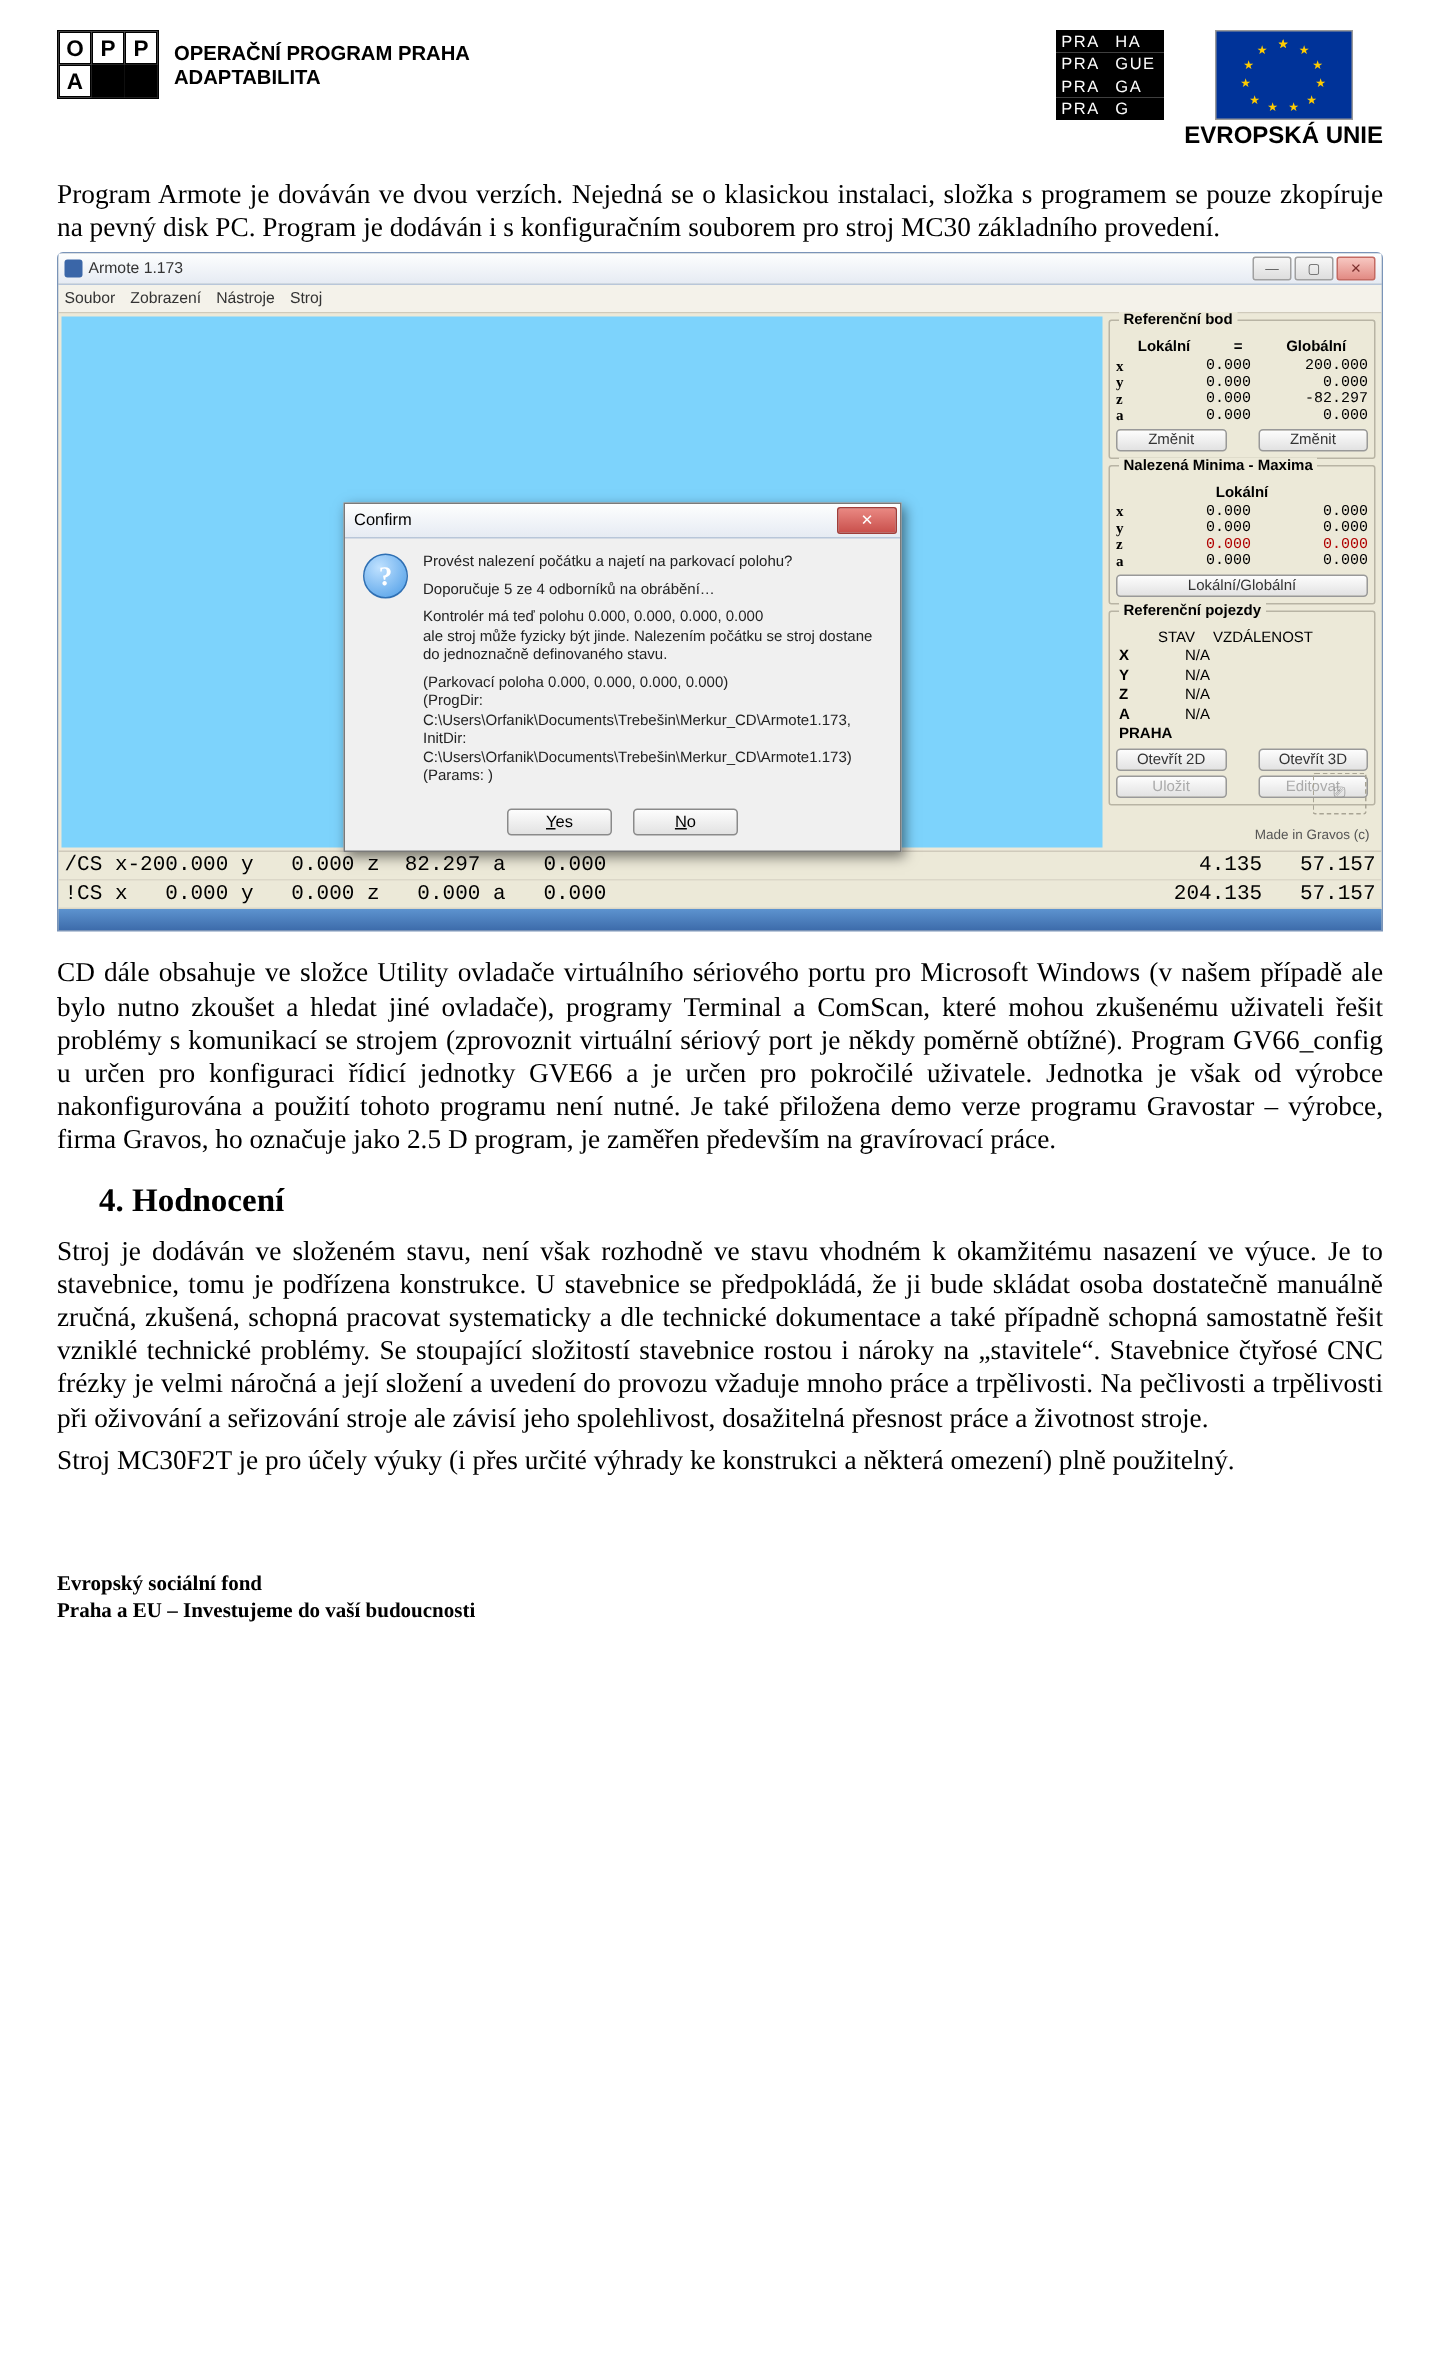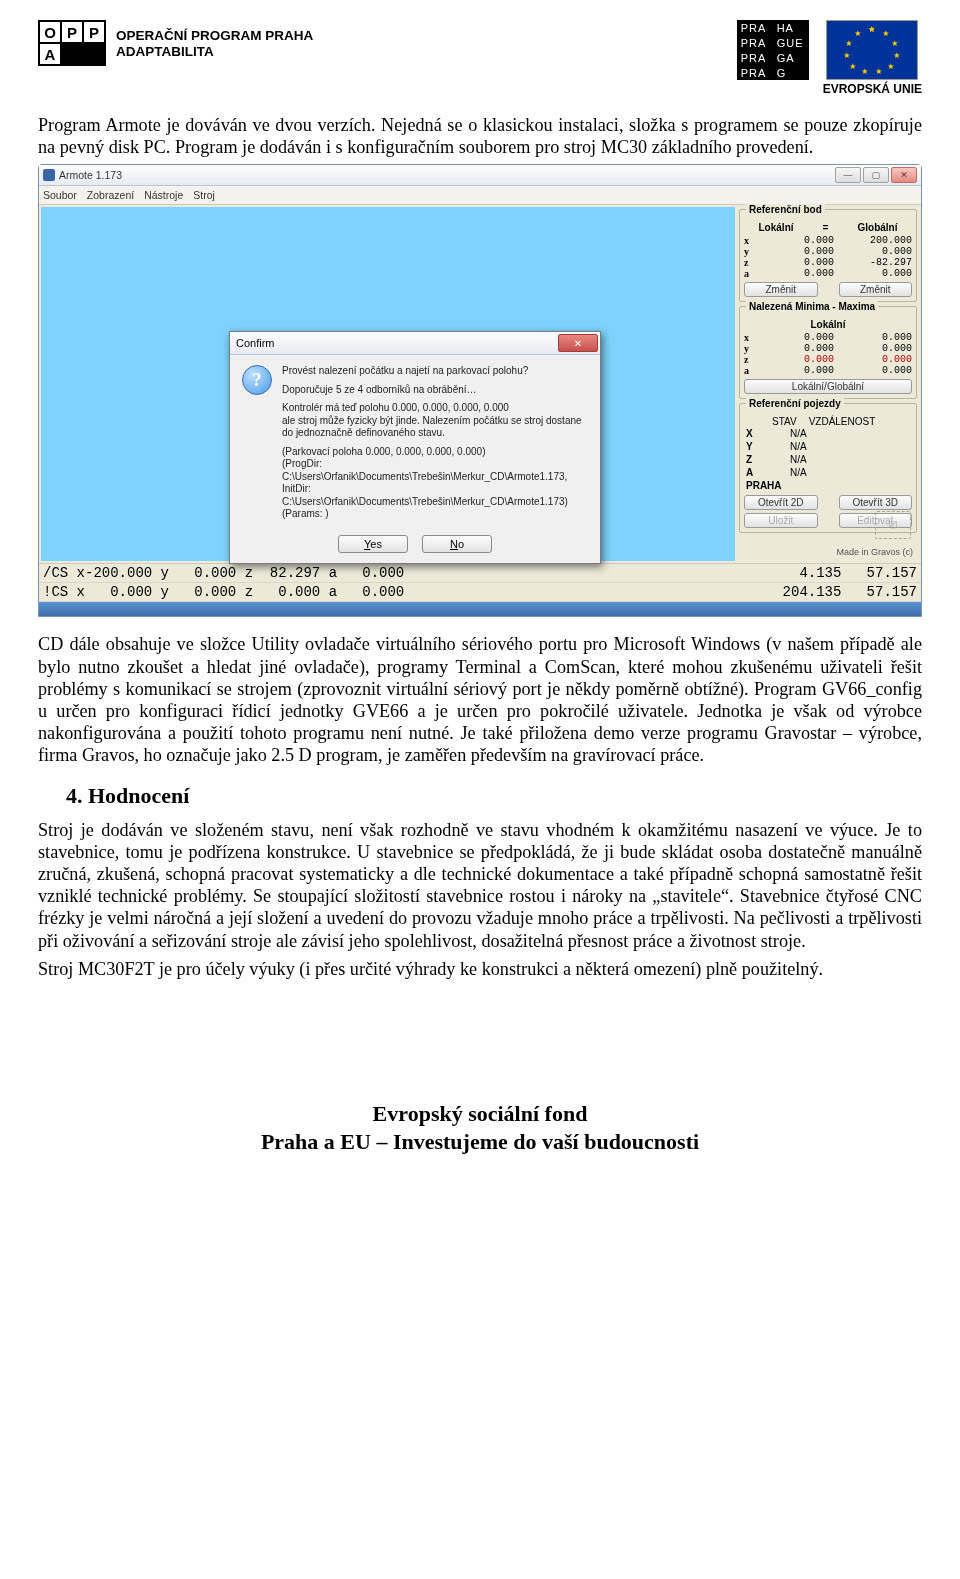--- a/index.html
+++ b/index.html
@@ -56,7 +56,7 @@
   }
   .eu-stars { position: absolute; inset: 0; }
   .eu-star { position: absolute; color: #ffcc00; font-size: 8px; }
-  .eu-label { font-family: Arial, sans-serif; font-size: 12px; font-weight: bold; margin-top: 2px; }
+  .eu-label { font-family: Arial, sans-serif; font-size: 16px; font-weight: bold; margin-top: 2px; }
 
   
   .para {

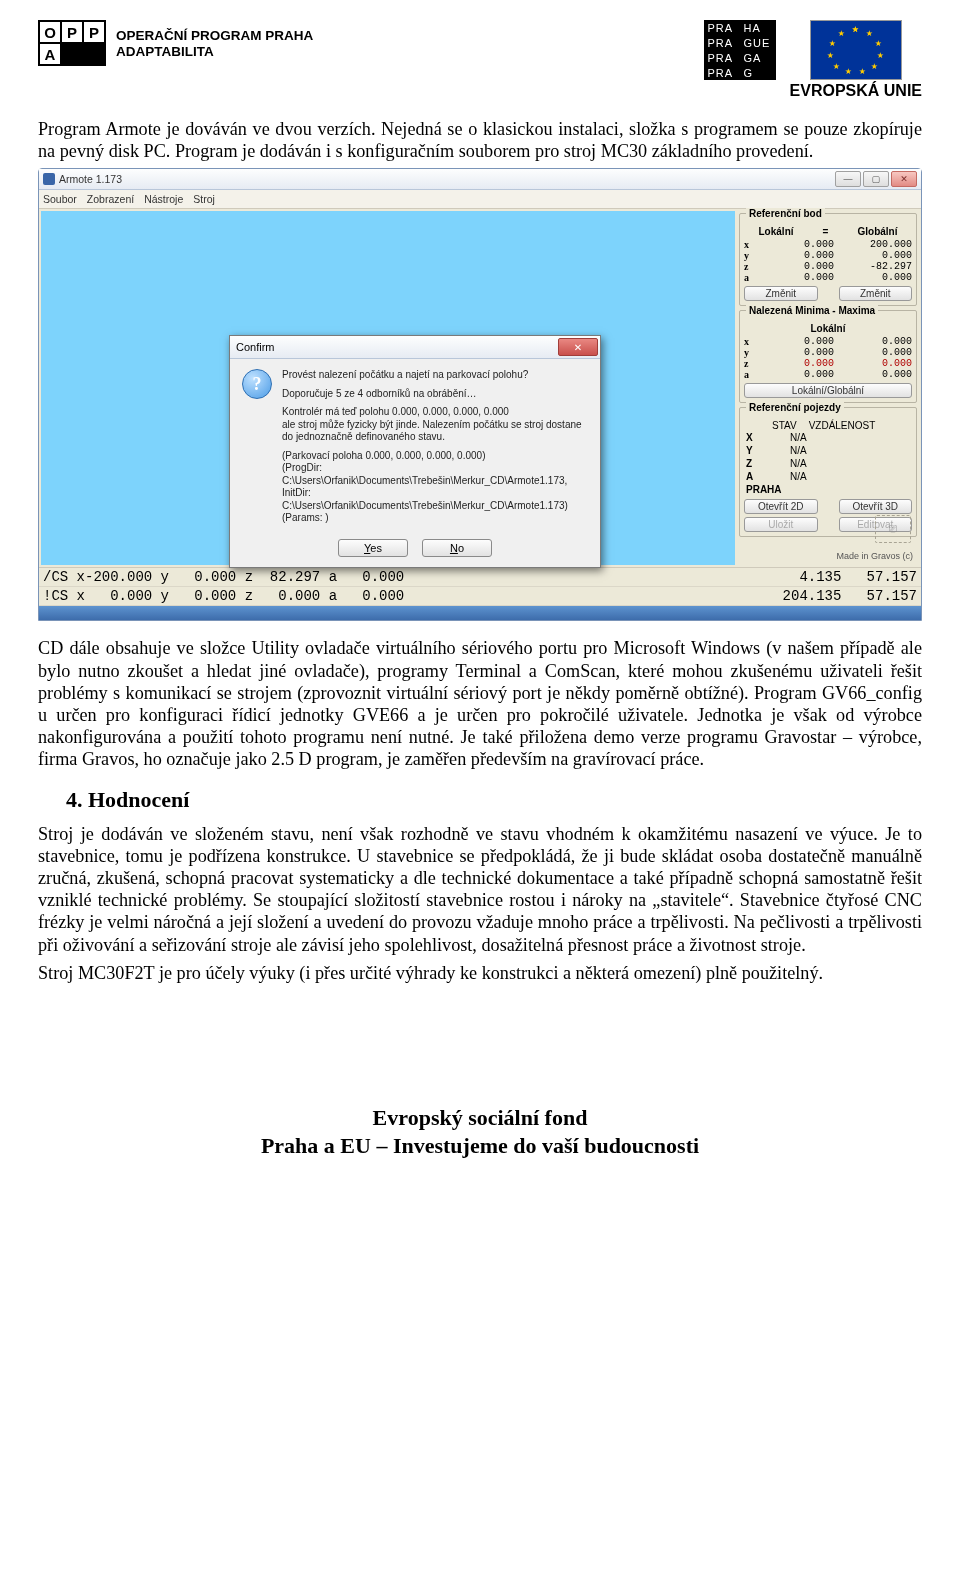--- a/index.html
+++ b/index.html
@@ -71,11 +71,10 @@
     margin: 16px 0 10px 28px;
   }
   .footer {
-    font-size: 22px;
+    font-size: 14px;
     font-weight: bold;
-    margin-top: 120px;
+    margin-top: 64px;
     line-height: 1.25;
-    text-align: center;
   }
 
   

